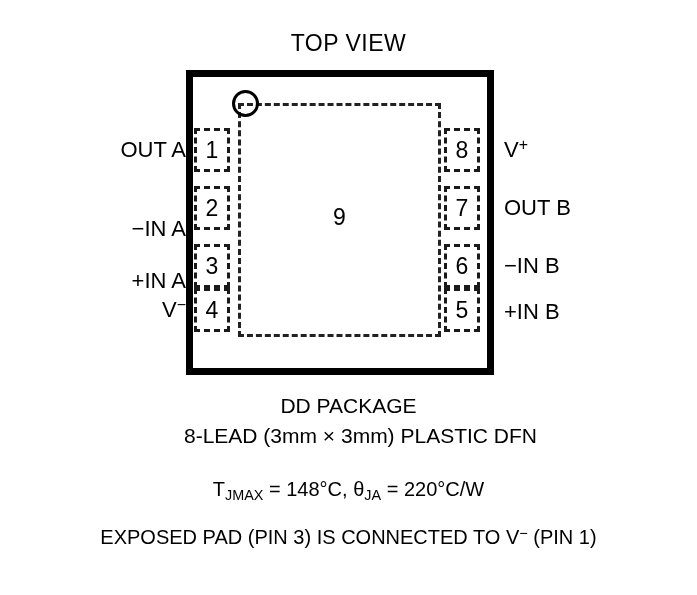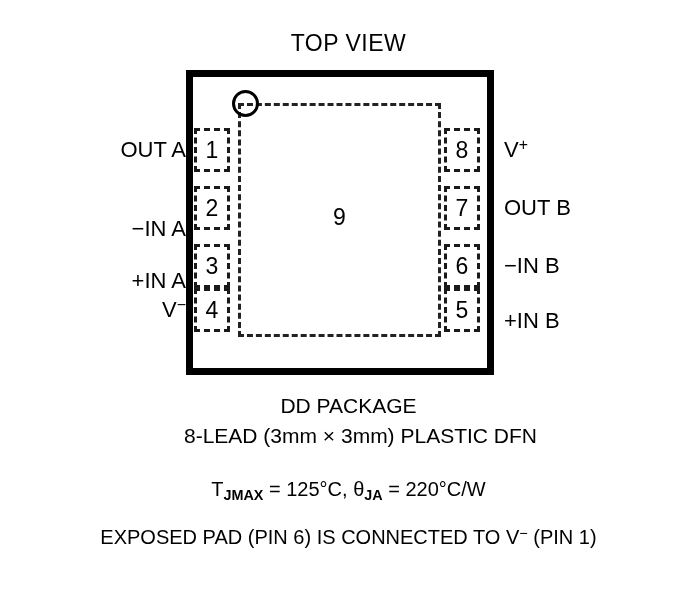--- a/index.html
+++ b/index.html
@@ -175,7 +175,7 @@
       <div class="pin-pad right" style="top: 244px;">6</div>
       <div class="pin-label right" style="top: 255px;"><span>−IN B</span></div>
       <div class="pin-pad right" style="top: 288px;">5</div>
-      <div class="pin-label right" style="top: 310px;"><span>+IN B</span></div>
+      <div class="pin-label right" style="top: 301px;"><span>+IN B</span></div>
     </div>
 
   <div class="caption l1">DD PACKAGE</div>

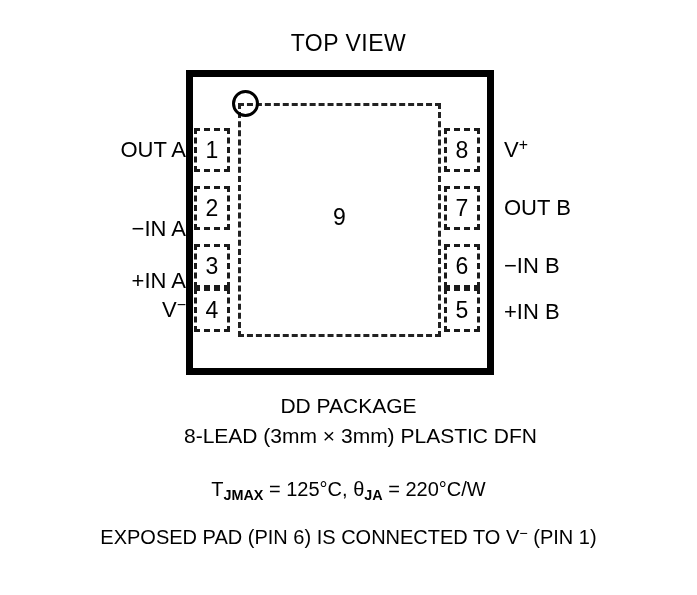--- a/index.html
+++ b/index.html
@@ -135,7 +135,6 @@
     font-size: 0.72em;
     vertical-align: -0.28em;
     line-height: 0;
-    font-weight: bold;
   }
   .caption sup {
     font-size: 0.72em;

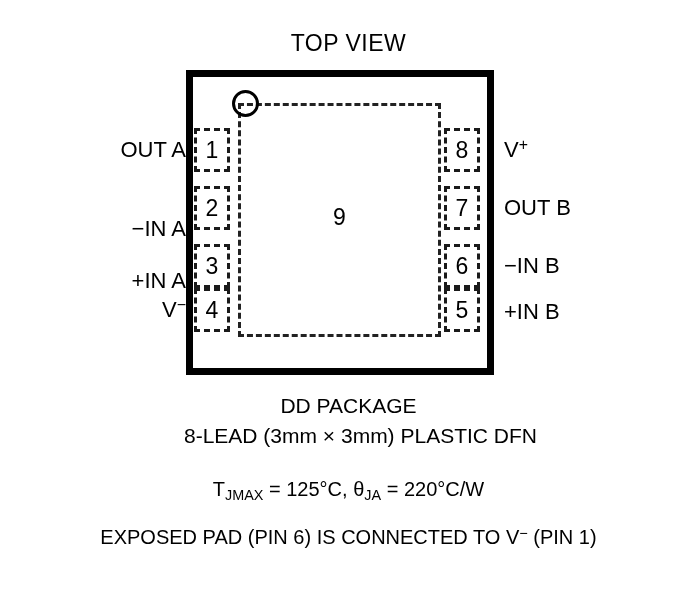--- a/index.html
+++ b/index.html
@@ -182,7 +182,7 @@
   <div class="caption l2">8-LEAD (3mm × 3mm) PLASTIC DFN</div>
 
   <div class="caption l3">
-    <span>T</span><sub>JMAX</sub><span> = 125°C, </span><span>θ</span><sub>JA</sub><span> = 220°C/W</span>
+    <span>T</span><sub>JMAX</sub><span> = 148°C, </span><span>θ</span><sub>JA</sub><span> = 220°C/W</span>
   </div>
 
   <div class="caption l4">

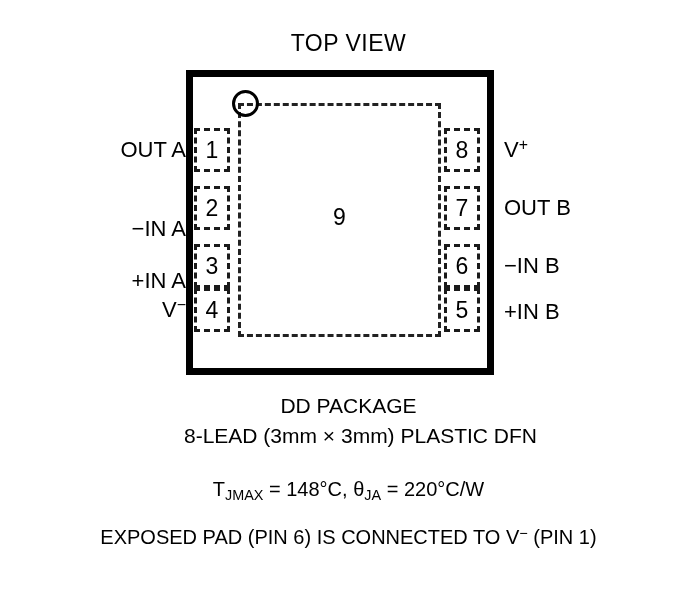--- a/index.html
+++ b/index.html
@@ -186,7 +186,7 @@
   </div>
 
   <div class="caption l4">
-    <span>EXPOSED PAD (PIN 6) IS CONNECTED TO V</span><sup>−</sup><span> (PIN 1)</span>
+    <span>EXPOSED PAD (PIN 3) IS CONNECTED TO V</span><sup>−</sup><span> (PIN 1)</span>
   </div>
 
 </div>

